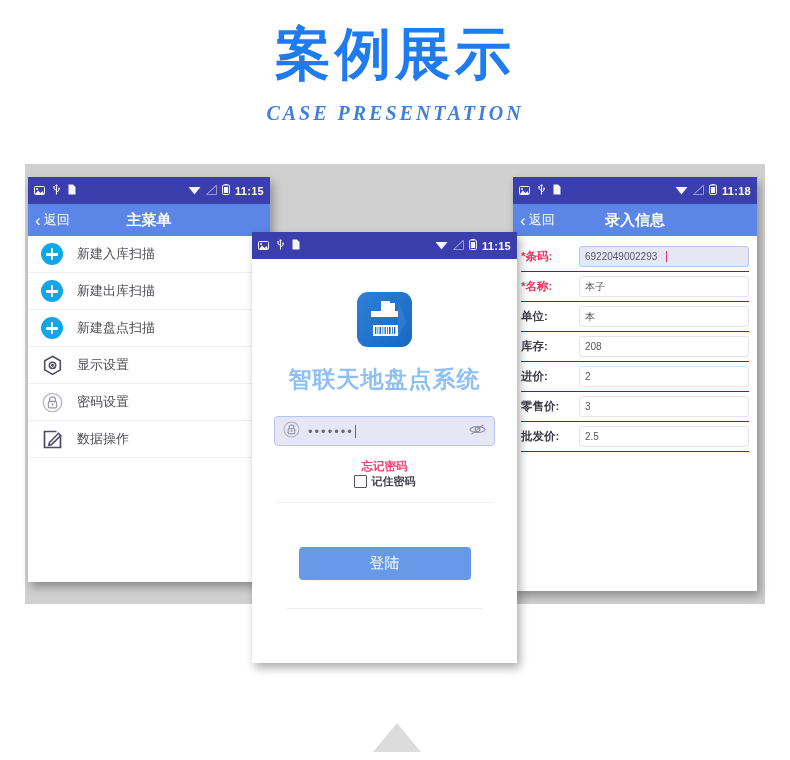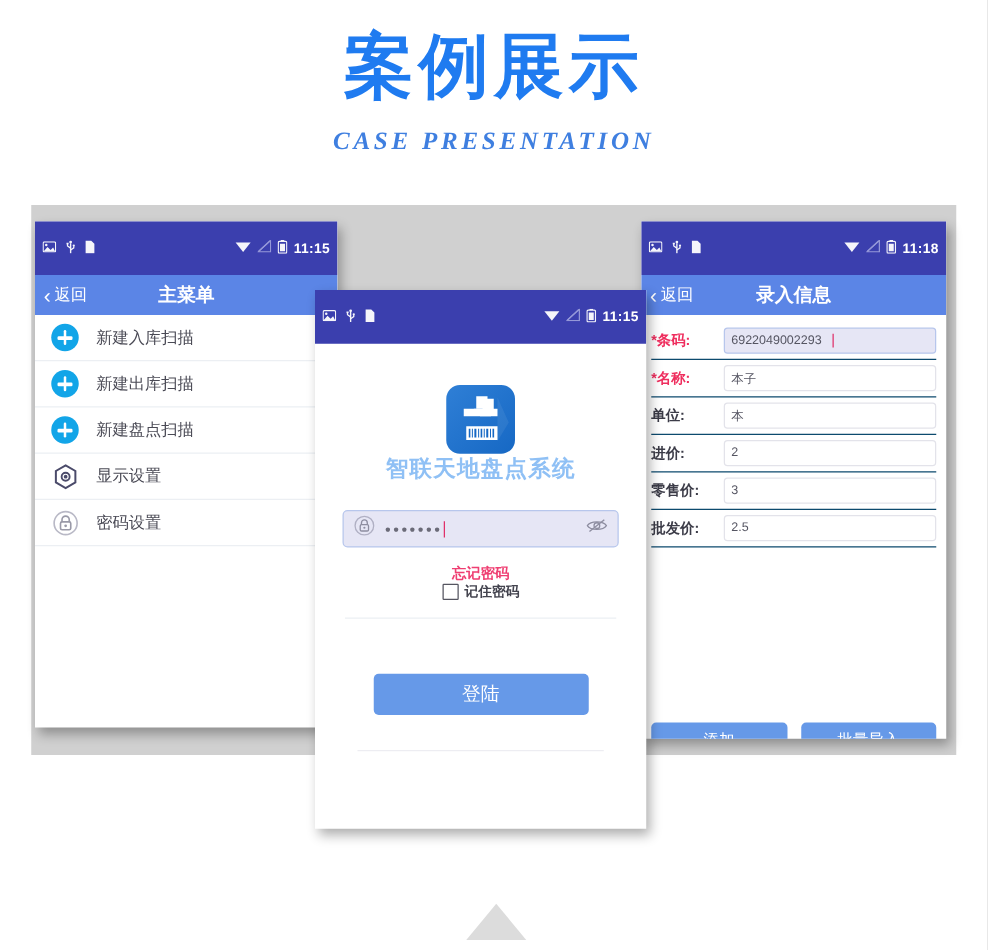--- a/index.html
+++ b/index.html
@@ -49,7 +49,7 @@
   .statusbar{
     height:19px;background:#3b3fae;
     display:flex;align-items:center;
-    padding:12px 6px;
+    padding:4px 6px;
     color:#ffffff;
     font-size:11px;font-weight:bold;
   }

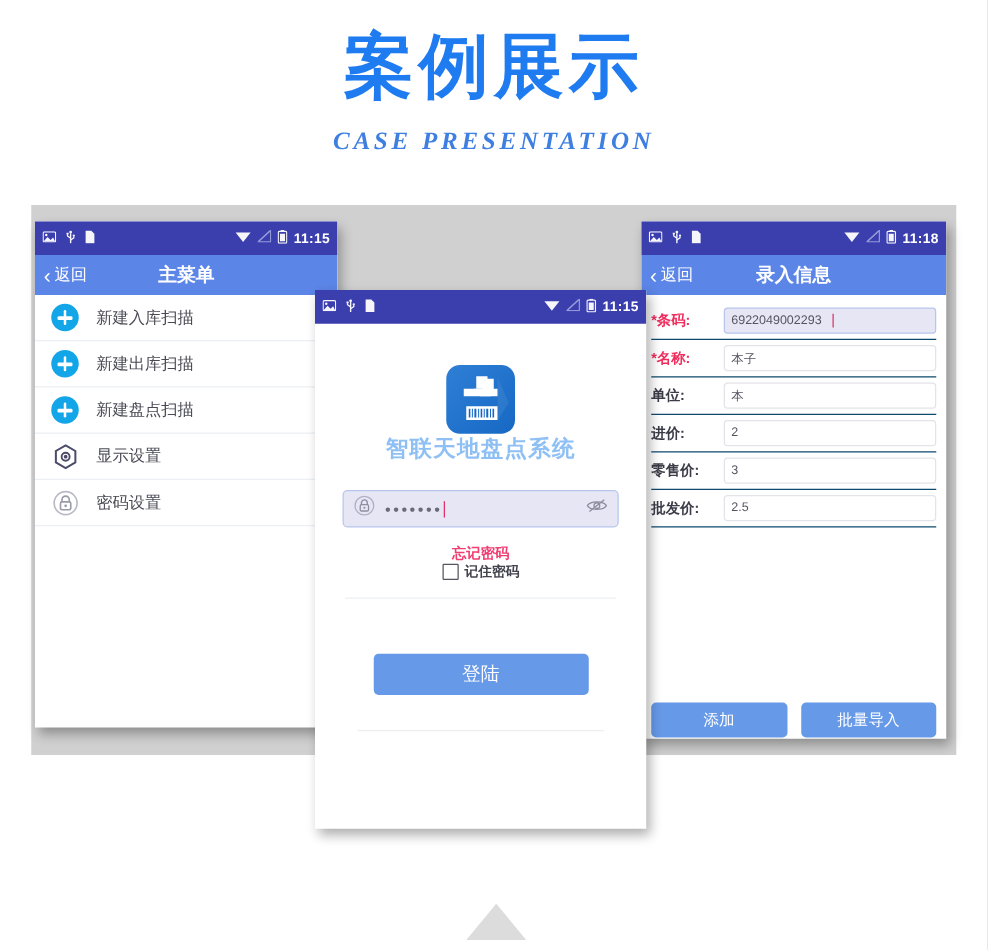--- a/index.html
+++ b/index.html
@@ -392,6 +392,12 @@
           </span>
       </div>
 
+      <div class="form-row">
+        <span class="form-label">库存:</span>
+        <span class="form-input">
+            <span>208</span>
+          </span>
+      </div>
 
       <div class="form-row">
         <span class="form-label">进价:</span>

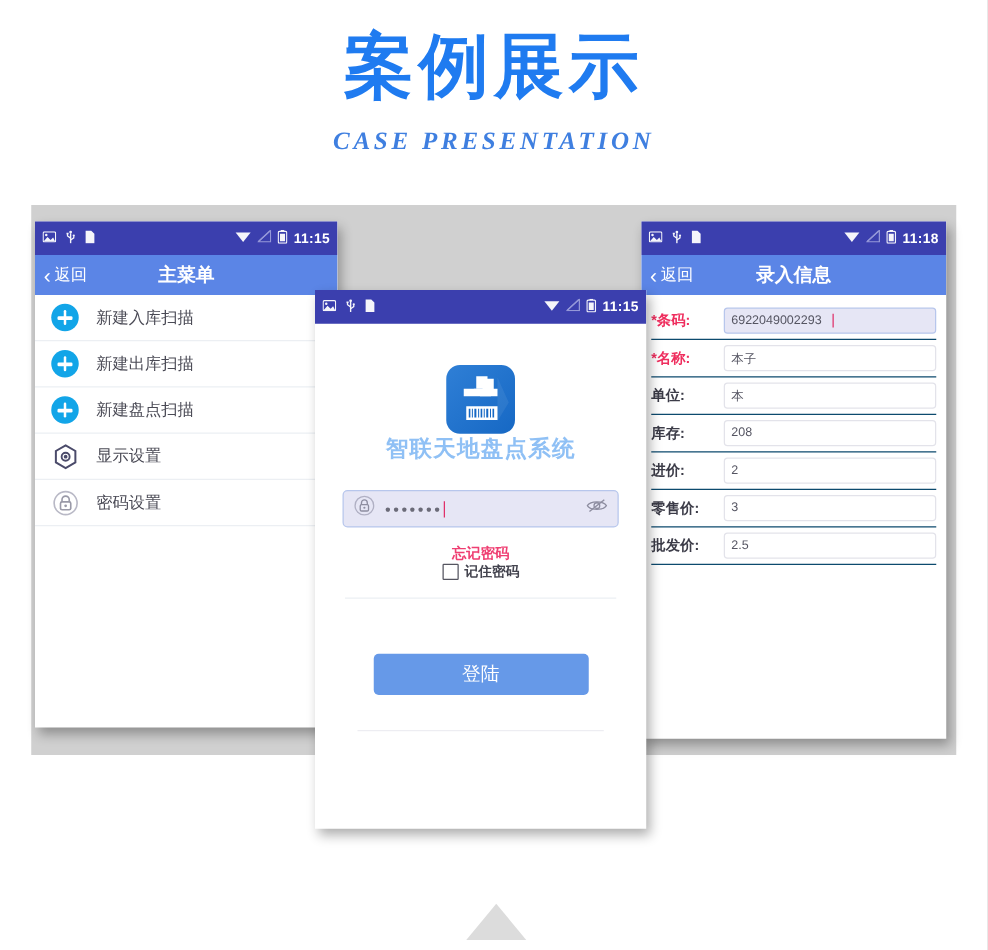--- a/index.html
+++ b/index.html
@@ -106,7 +106,8 @@
     position:relative;overflow:hidden;
   }
   .app-title{
-    font-size:18px;font-weight:bold;color:#8fc0f5;
+    margin-top:17px;
+    font-size:23px;font-weight:bold;color:#8fc0f5;
     letter-spacing:1px;
   }
   .pw-field{

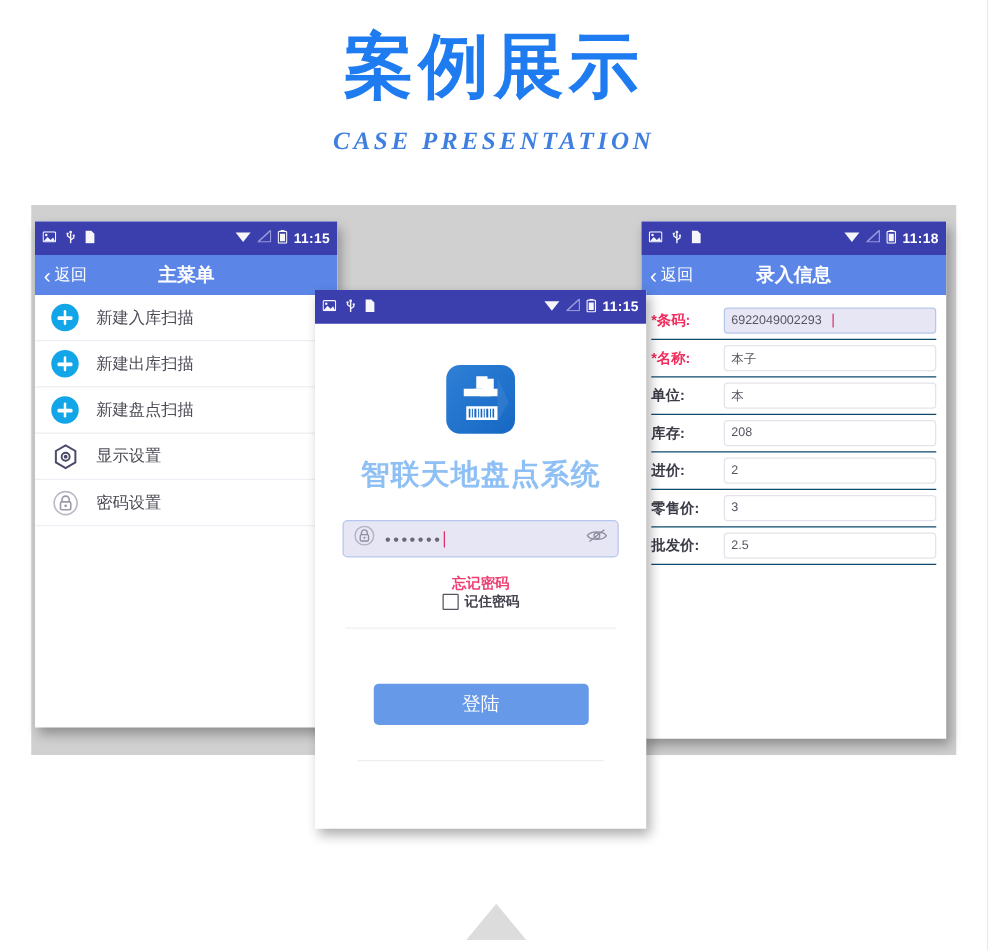--- a/index.html
+++ b/index.html
@@ -308,6 +308,15 @@
         <span class="menu-label">密码设置</span>
       </div>
 
+      <div class="menu-item">
+        <span class="menu-icon">
+          <svg width="21" height="21" viewBox="0 0 21 21">
+              <path d="M14.5 2.5 H2.5 V18.5 H18.5 V6.5" fill="none" stroke="#4b4b6a" stroke-width="1.7"></path>
+              <path d="M7.5 13.5 L16.5 4.3 L18.7 6.5 L9.6 15.6 L6.8 16.3 Z" fill="none" stroke="#4b4b6a" stroke-width="1.6"></path>
+            </svg>
+        </span>
+        <span class="menu-label">数据操作</span>
+      </div>
 
     </div>
   </div>

